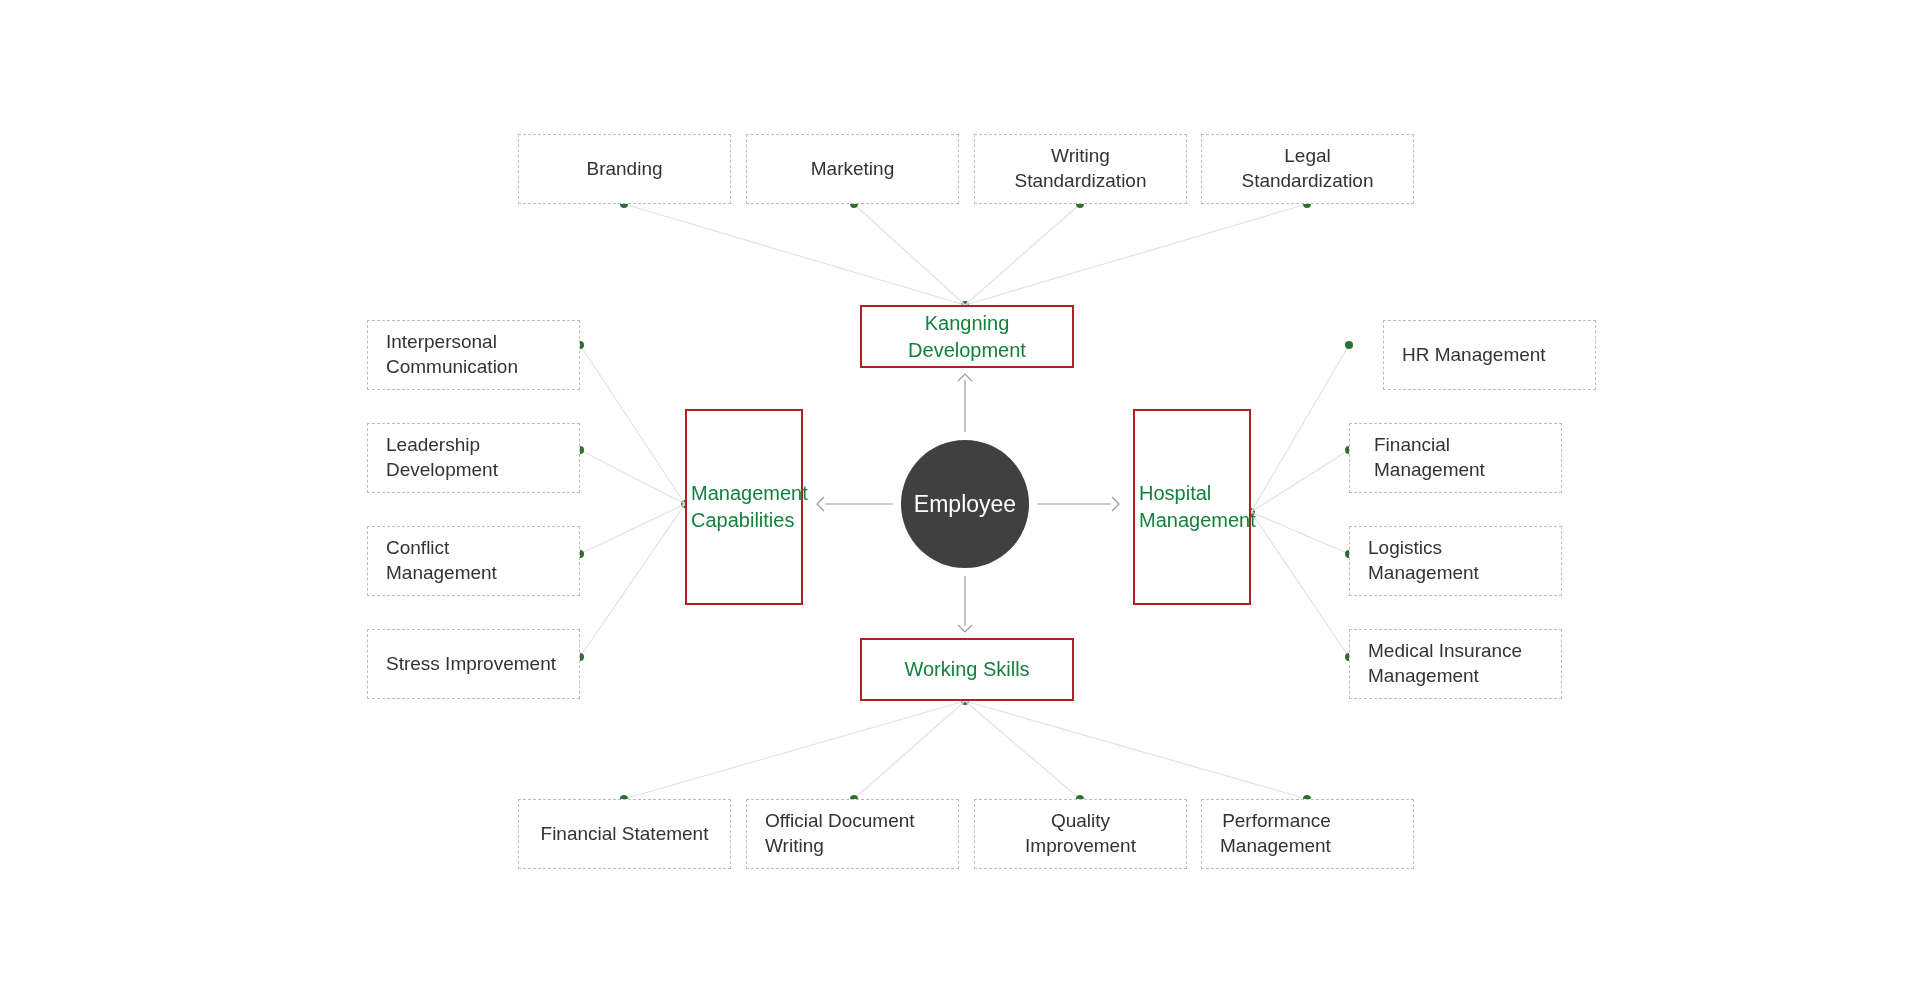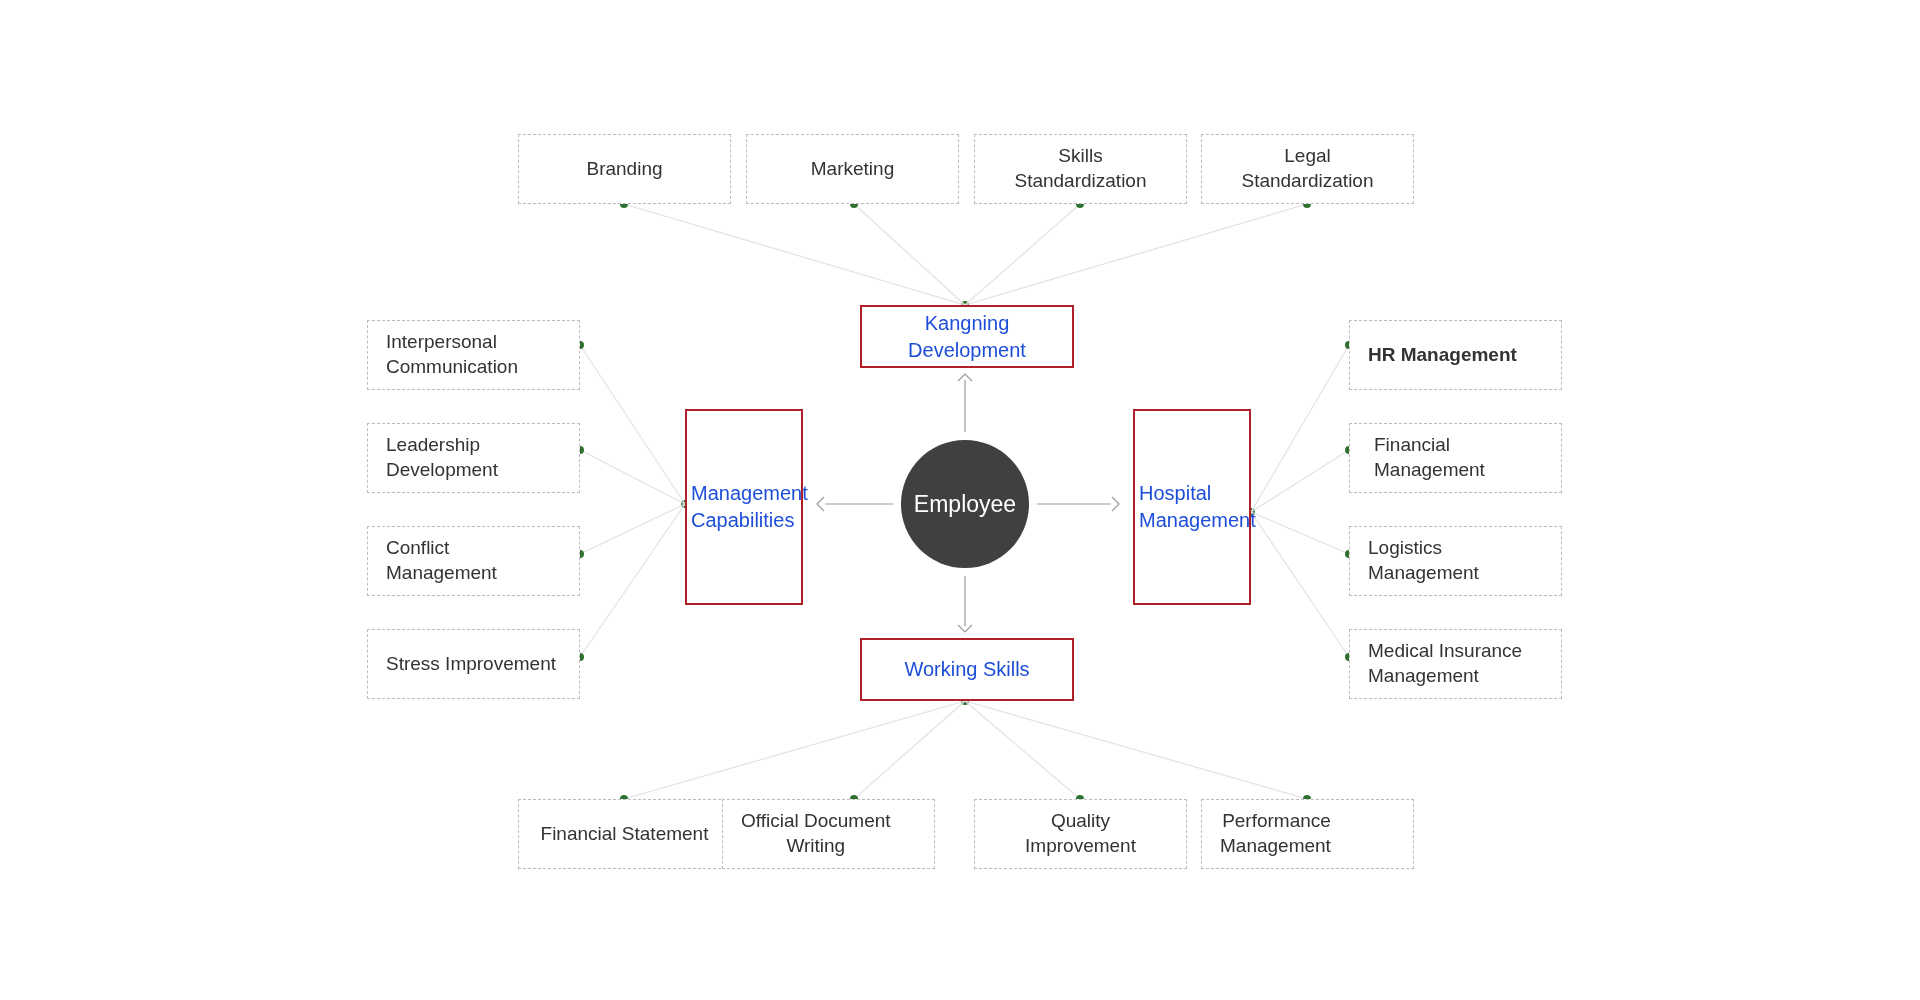--- a/index.html
+++ b/index.html
@@ -138,7 +138,7 @@
   <div id="leaf-layer">
       <div class="node leaf center-text" style="left: 518px; top: 134px; width: 213px; height: 70px;"><span>Branding</span></div>
       <div class="node leaf center-text" style="left: 746px; top: 134px; width: 213px; height: 70px;"><span>Marketing</span></div>
-      <div class="node leaf center-text" style="left: 974px; top: 134px; width: 213px; height: 70px;"><span>Skills Standardization</span></div>
+      <div class="node leaf center-text" style="left: 974px; top: 134px; width: 213px; height: 70px;"><span>Writing Standardization</span></div>
       <div class="node leaf center-text" style="left: 1201px; top: 134px; width: 213px; height: 70px;"><span>Legal Standardization</span></div>
       <div class="node leaf left-text" style="left: 367px; top: 320px; width: 213px; height: 70px;"><span>Interpersonal
 Communication</span></div>

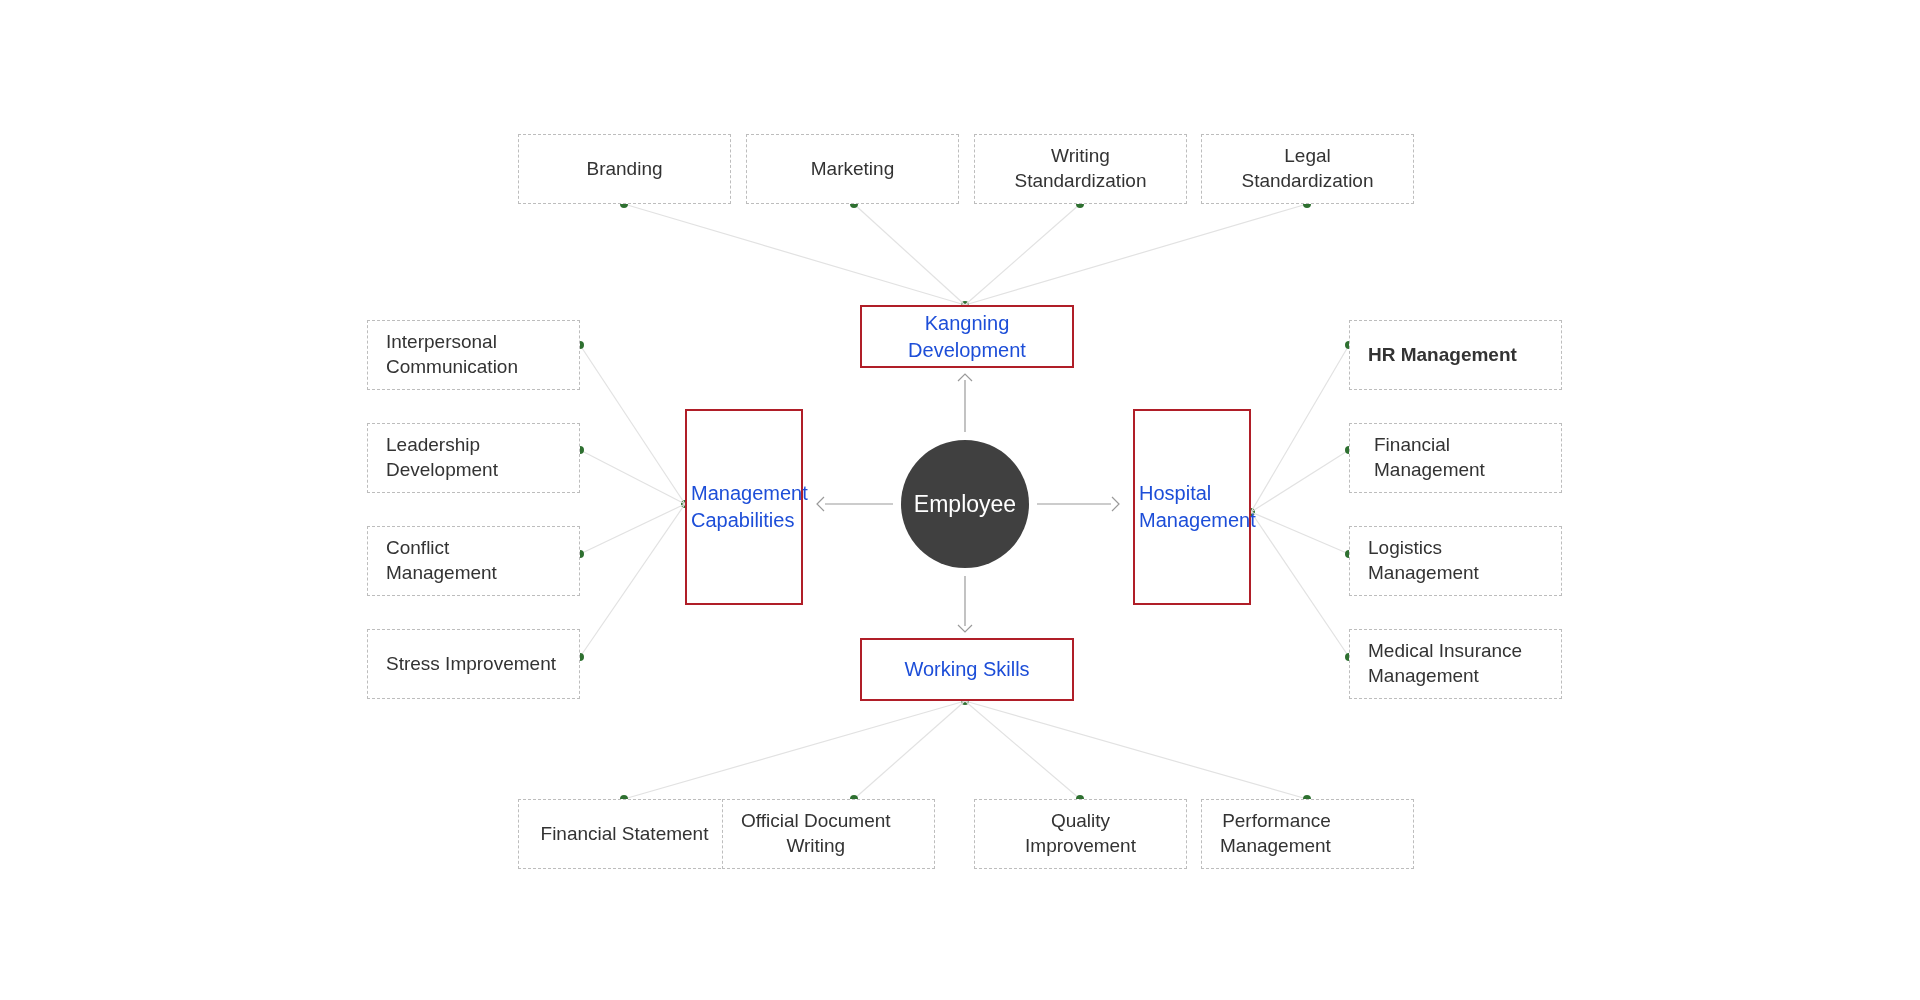--- a/index.html
+++ b/index.html
@@ -45,7 +45,7 @@
   .hub {
     border: 2px solid #b01e28;
     background: #ffffff;
-    color: #1d4ed8;
+    color: #15803d;
     font-size: 20px;
     line-height: 1.35;
     justify-content: center;

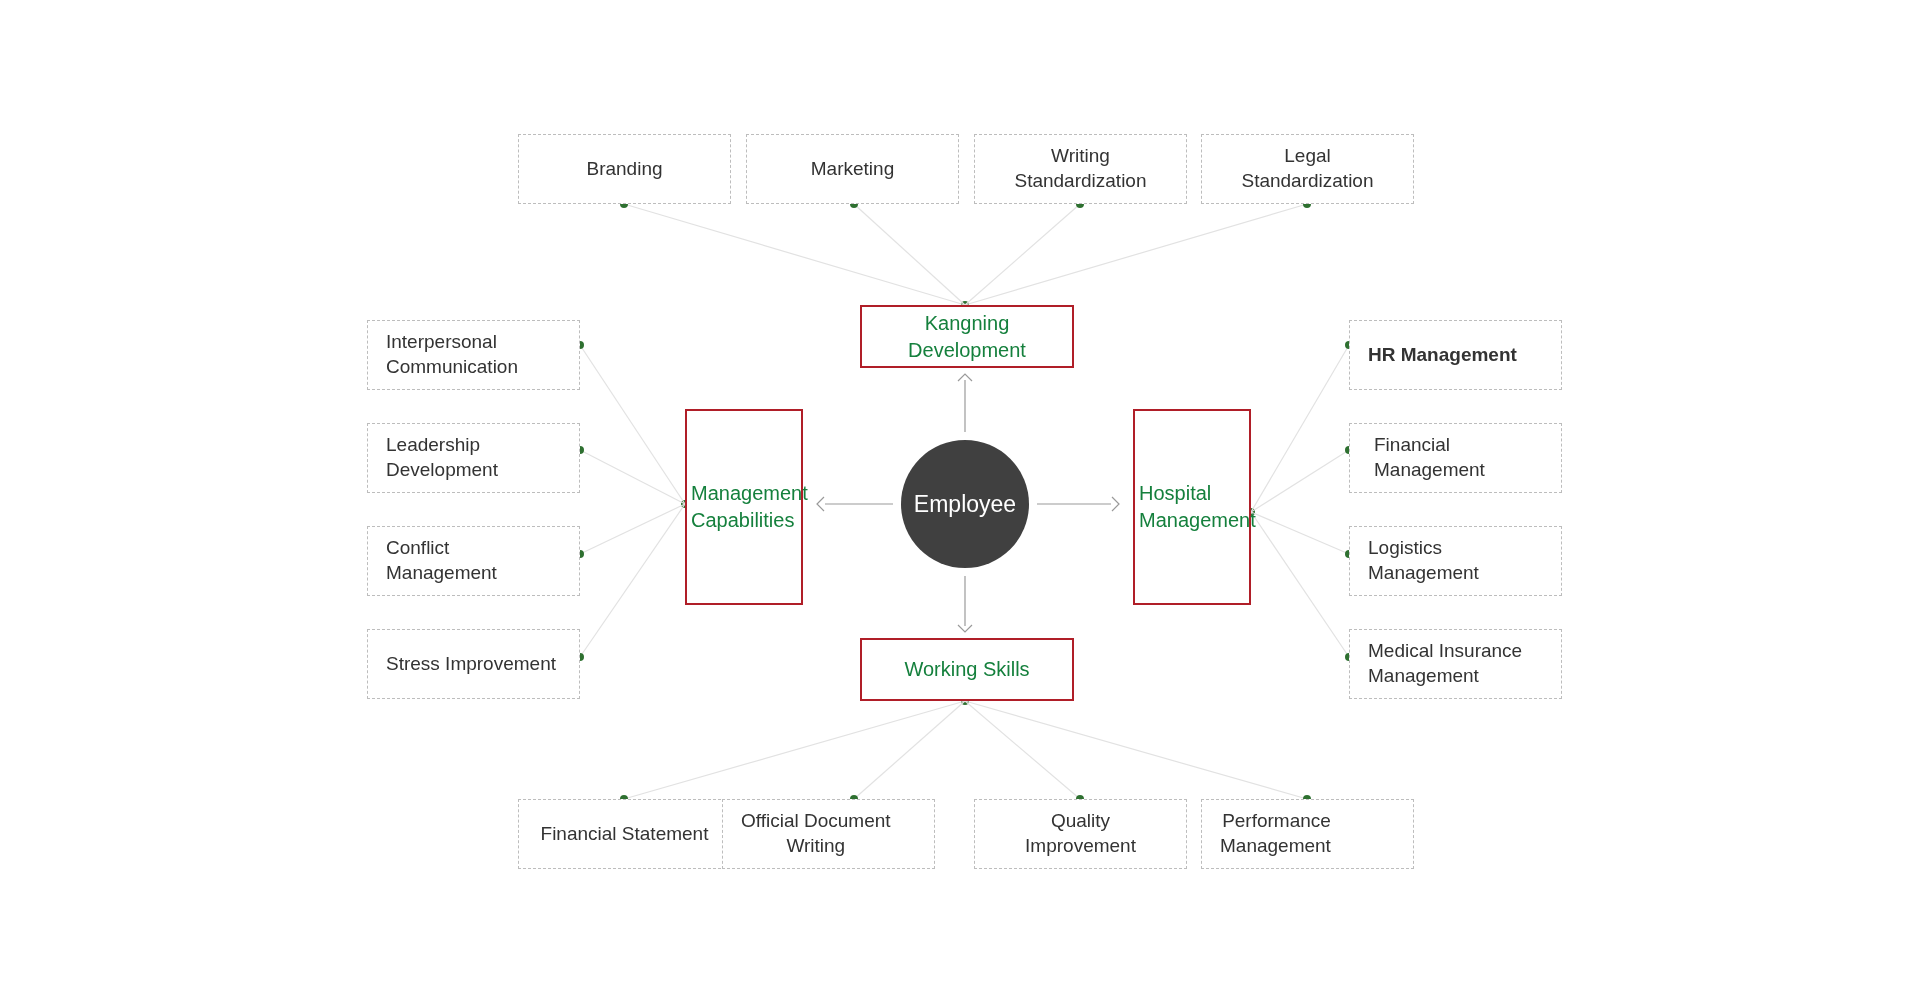--- a/index.html
+++ b/index.html
@@ -146,7 +146,7 @@
 Development</span></div>
       <div class="node leaf left-text" style="left: 367px; top: 526px; width: 213px; height: 70px;"><span>Conflict Management</span></div>
       <div class="node leaf left-text" style="left: 367px; top: 629px; width: 213px; height: 70px;"><span>Stress Improvement</span></div>
-      <div class="node leaf left-text" style="left: 1349px; top: 320px; width: 213px; height: 70px; font-weight: bold;"><span>HR Management</span></div>
+      <div class="node leaf left-text" style="left: 1383px; top: 320px; width: 213px; height: 70px;"><span>HR Management</span></div>
       <div class="node leaf left-text" style="left: 1349px; top: 423px; width: 213px; height: 70px; padding-left: 24px;"><span>Financial Management</span></div>
       <div class="node leaf left-text" style="left: 1349px; top: 526px; width: 213px; height: 70px;"><span>Logistics Management</span></div>
       <div class="node leaf left-text" style="left: 1349px; top: 629px; width: 213px; height: 70px;"><span>Medical Insurance

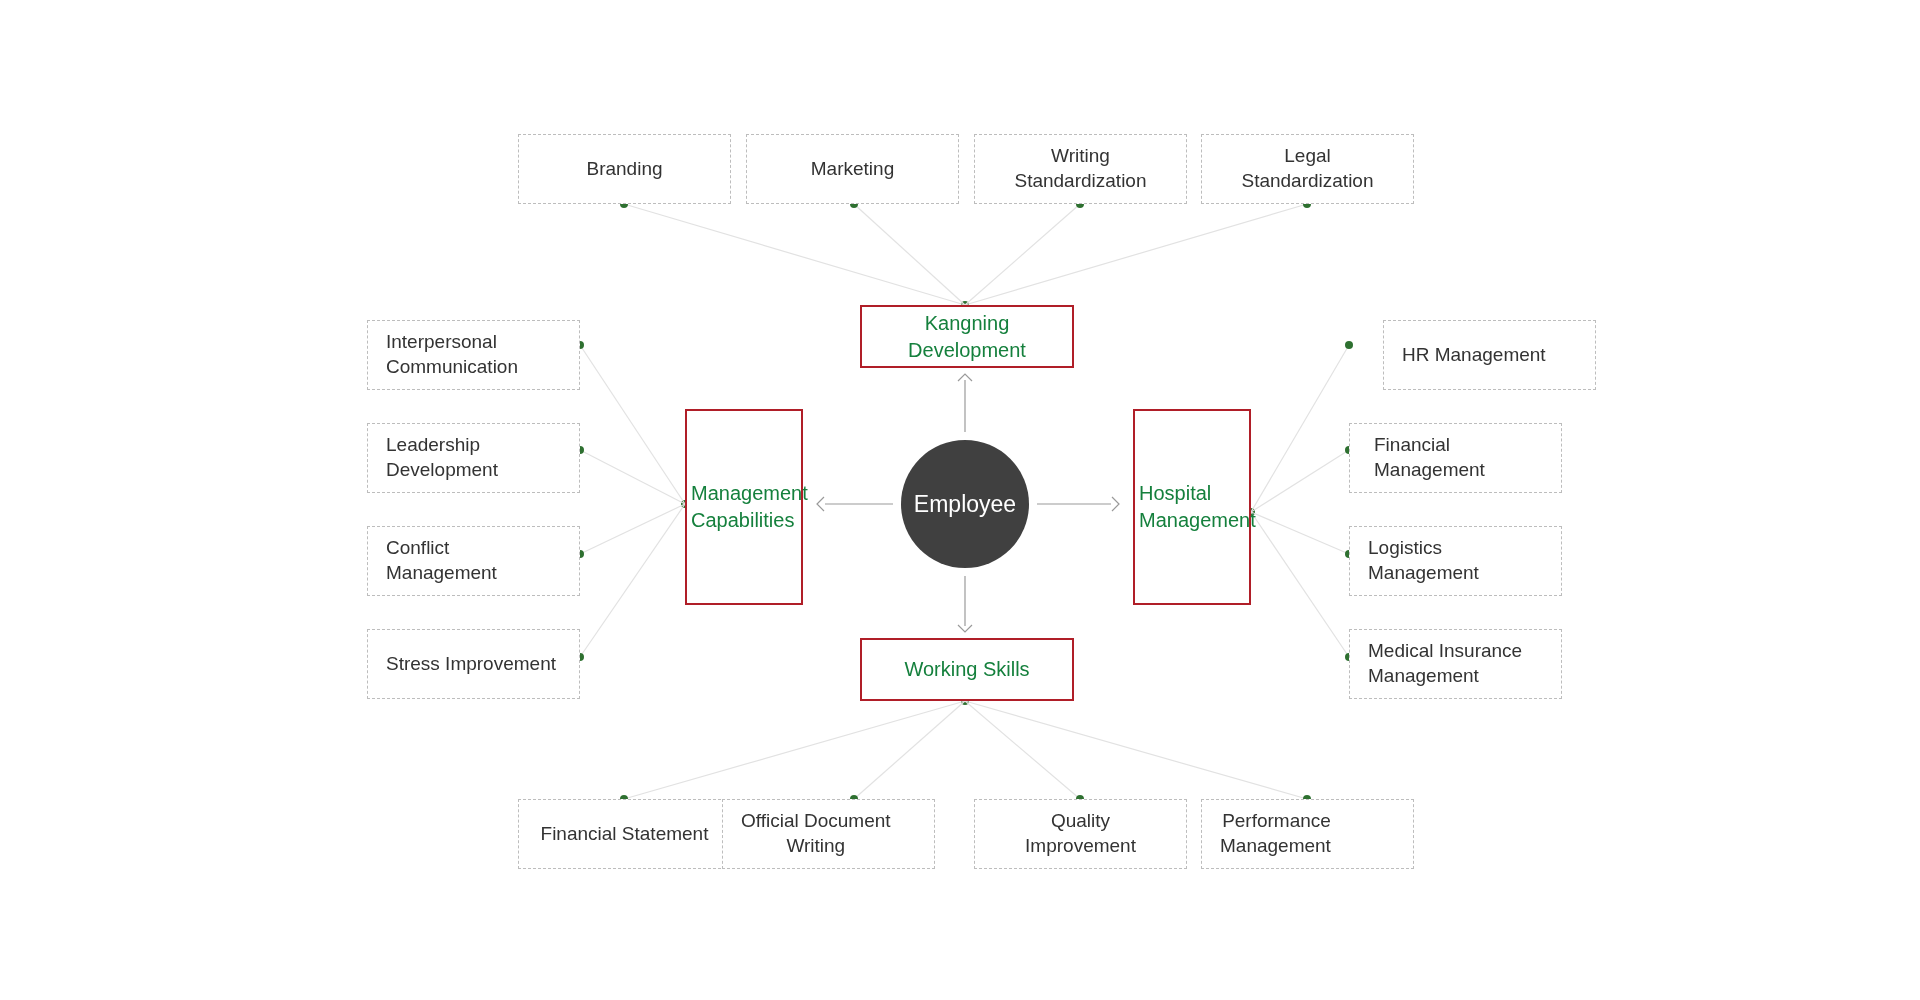--- a/index.html
+++ b/index.html
@@ -152,7 +152,7 @@
       <div class="node leaf left-text" style="left: 1349px; top: 629px; width: 213px; height: 70px;"><span>Medical Insurance
 Management</span></div>
       <div class="node leaf center-text" style="left: 518px; top: 799px; width: 213px; height: 70px;"><span>Financial Statement</span></div>
-      <div class="node leaf left-text" style="left: 722px; top: 799px; width: 213px; height: 70px; text-align: center;"><span>Official Document
+      <div class="node leaf left-text" style="left: 746px; top: 799px; width: 213px; height: 70px;"><span>Official Document
 Writing</span></div>
       <div class="node leaf center-text" style="left: 974px; top: 799px; width: 213px; height: 70px;"><span>Quality Improvement</span></div>
       <div class="node leaf left-text" style="left: 1201px; top: 799px; width: 213px; height: 70px; text-align: right;"><span>Performance

